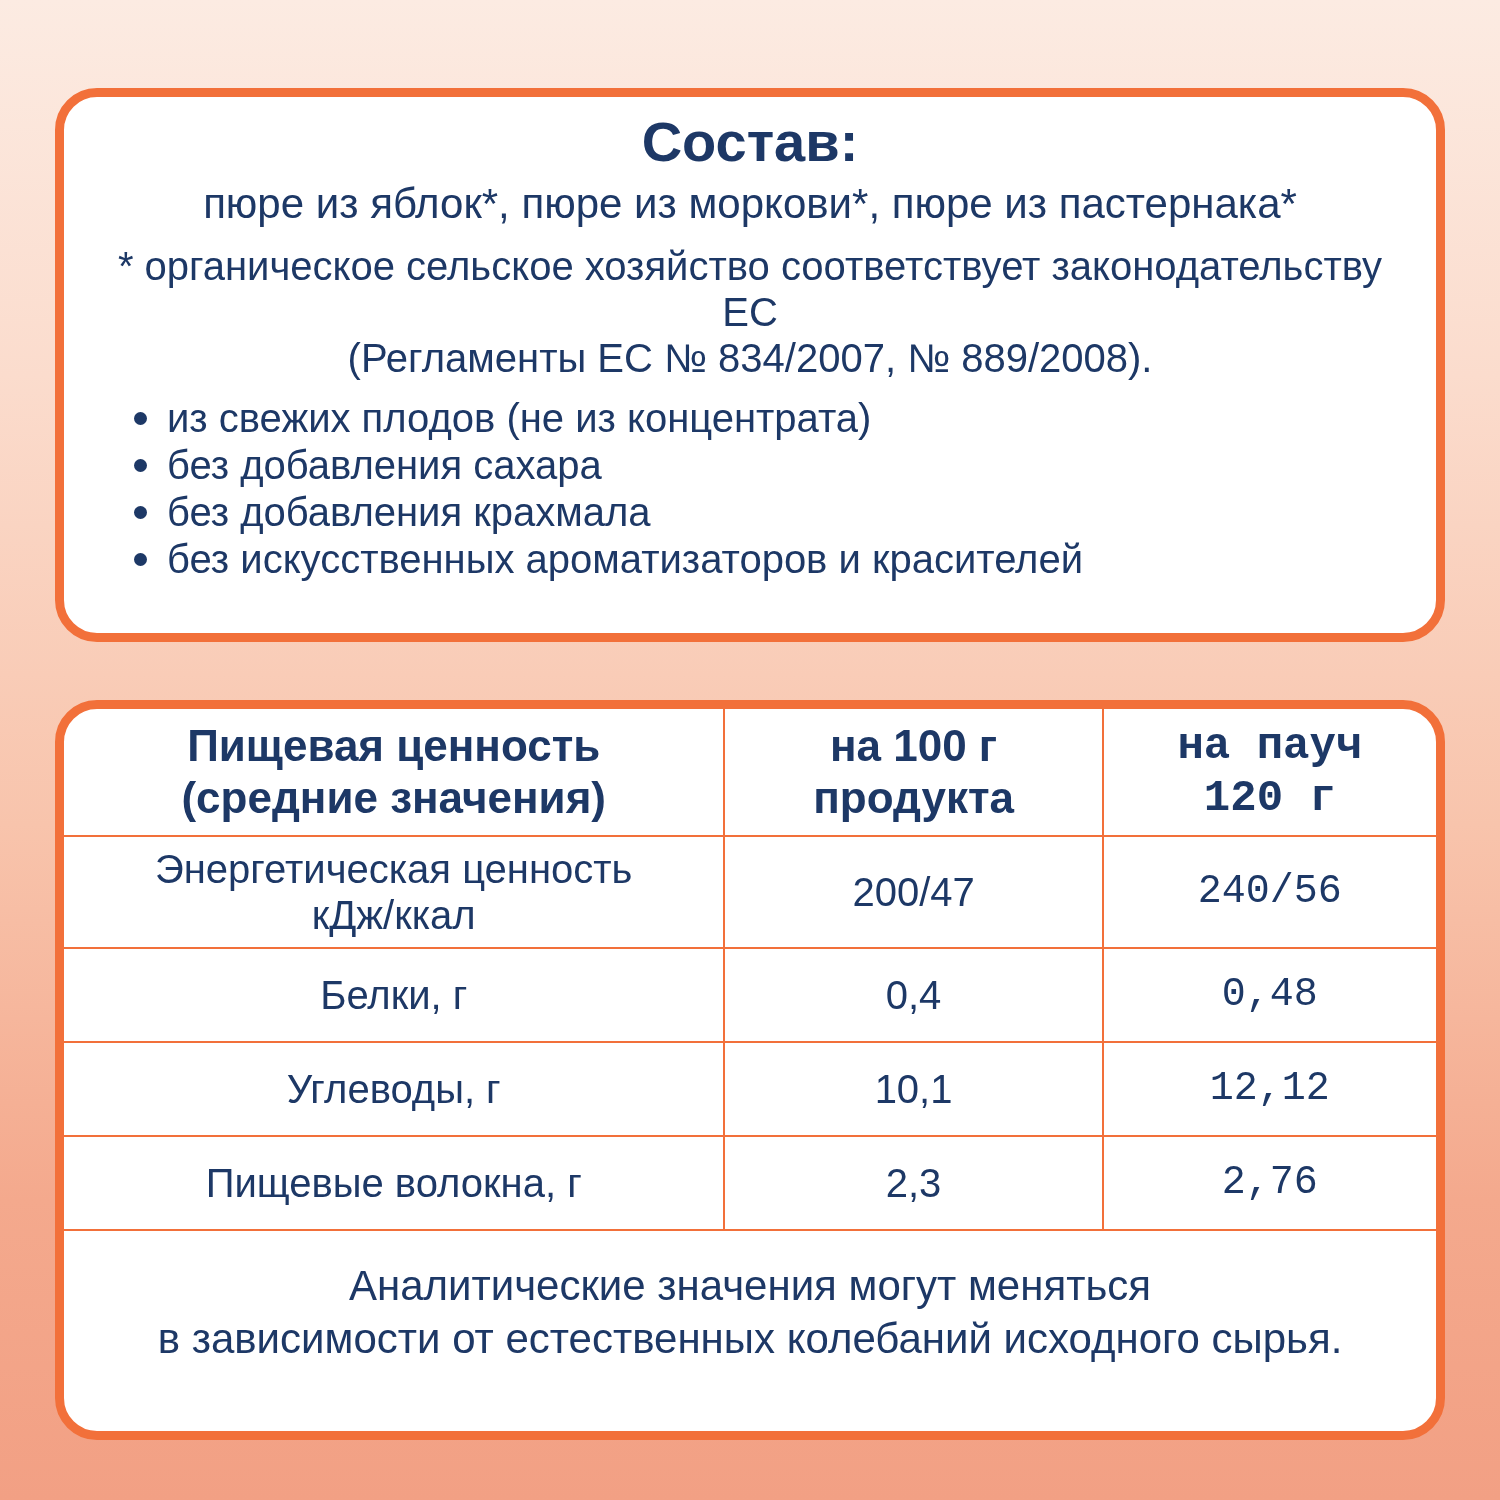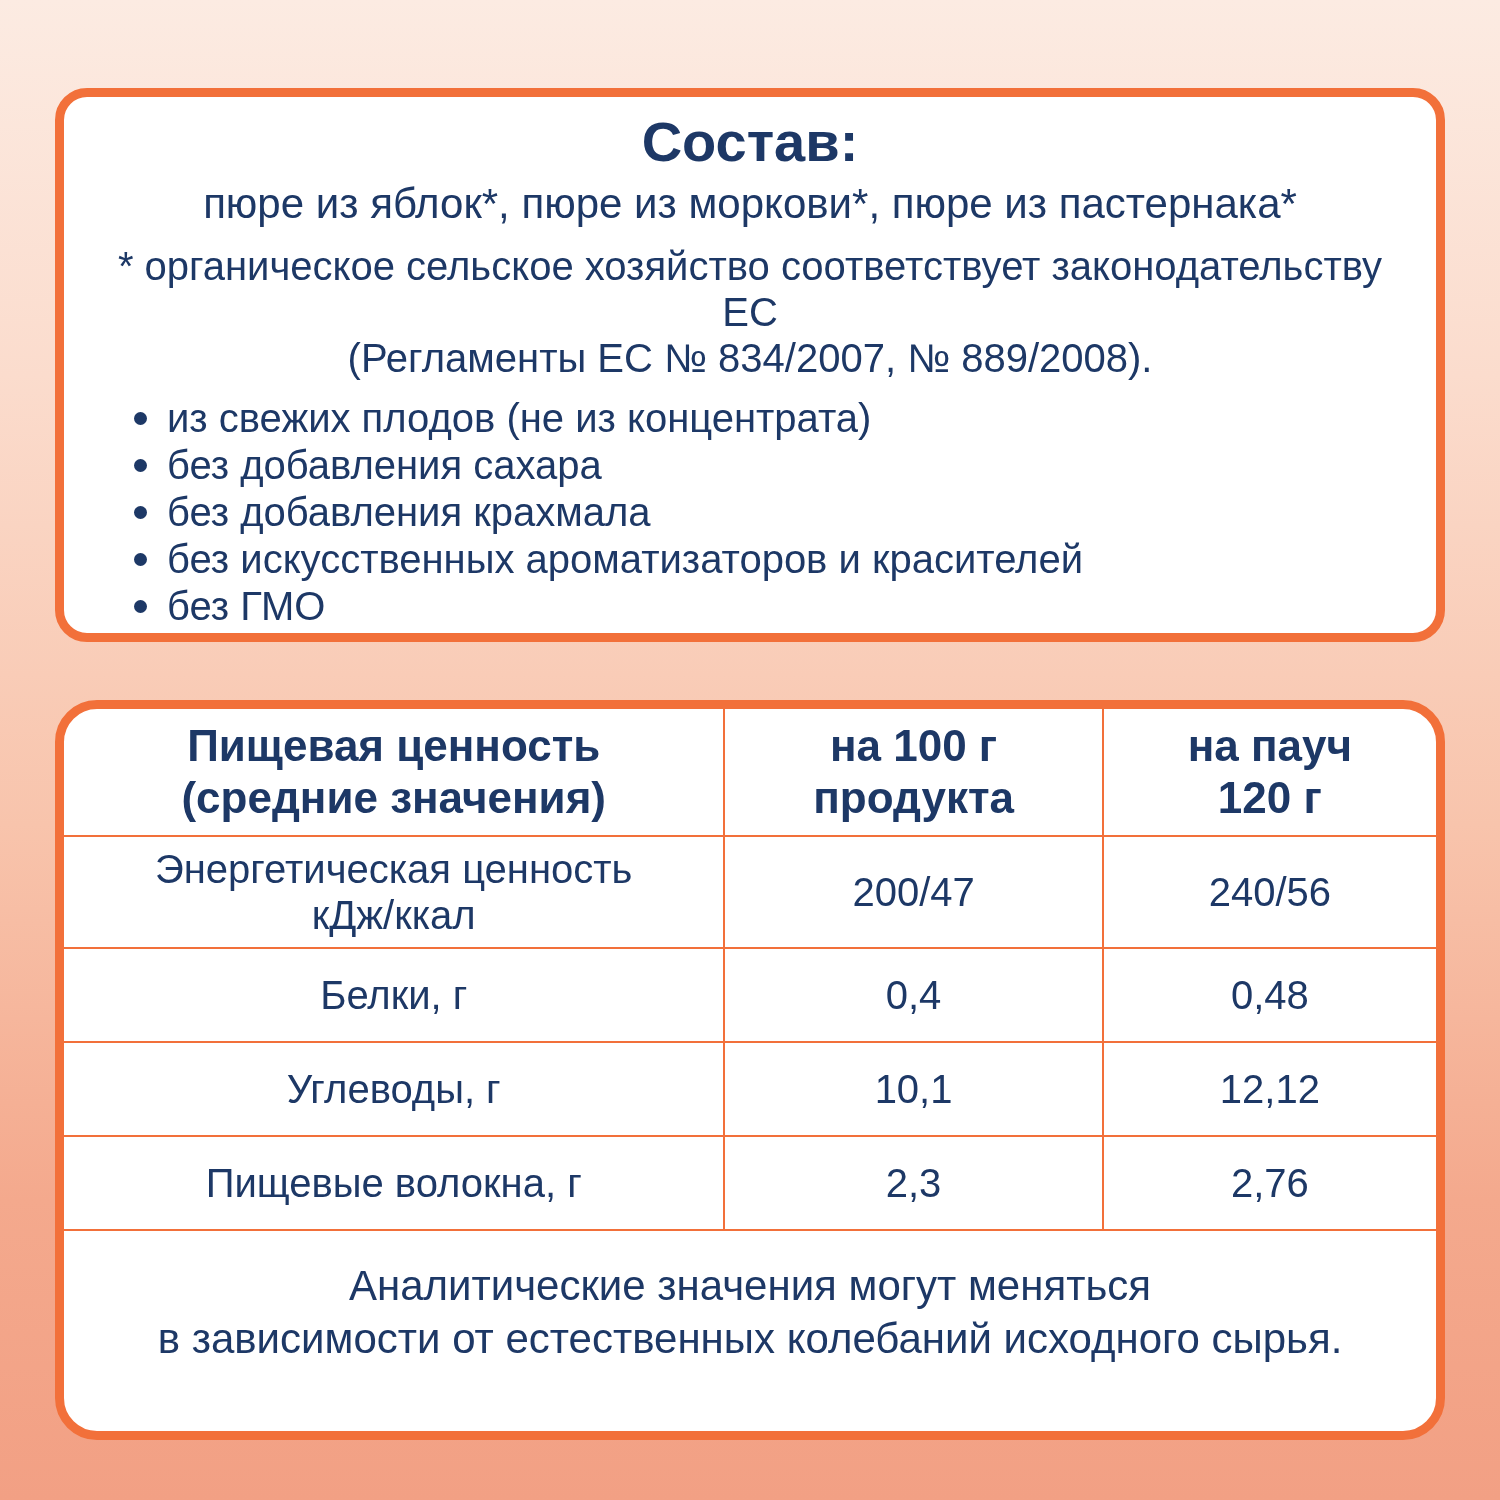--- a/index.html
+++ b/index.html
@@ -26,7 +26,6 @@
   .composition-card{
     top:88px;height:554px;
     padding:16px 40px 10px;
-    border-radius:32px;
   }
   .title{
     margin:0;text-align:center;

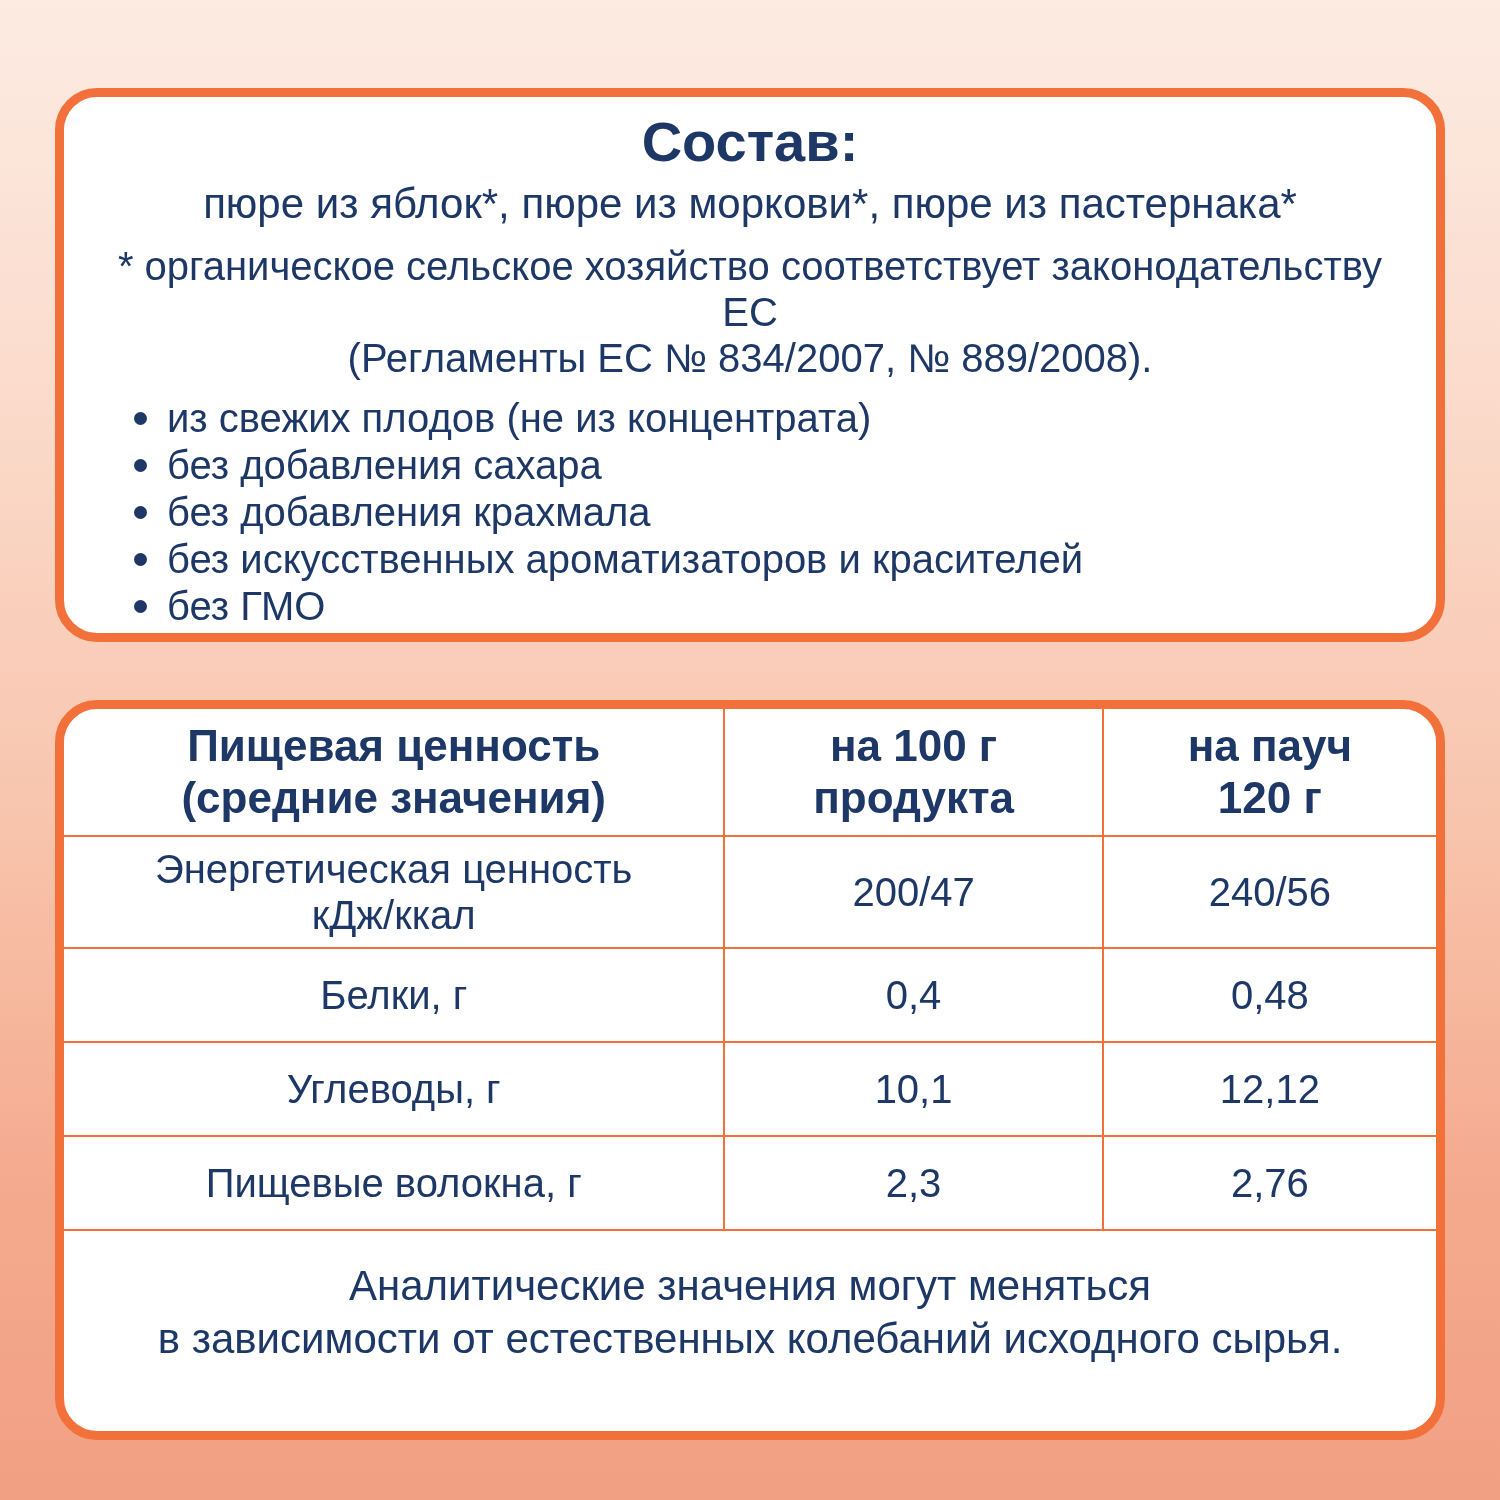--- a/index.html
+++ b/index.html
@@ -95,10 +95,6 @@
         <span class="dot"></span>
         <span class="bullet-text">без искусственных ароматизаторов и красителей</span>
       </li>
-      <li class="bullet">
-        <span class="dot"></span>
-        <span class="bullet-text">без ГМО</span>
-      </li>
     </ul>
   </section>
 

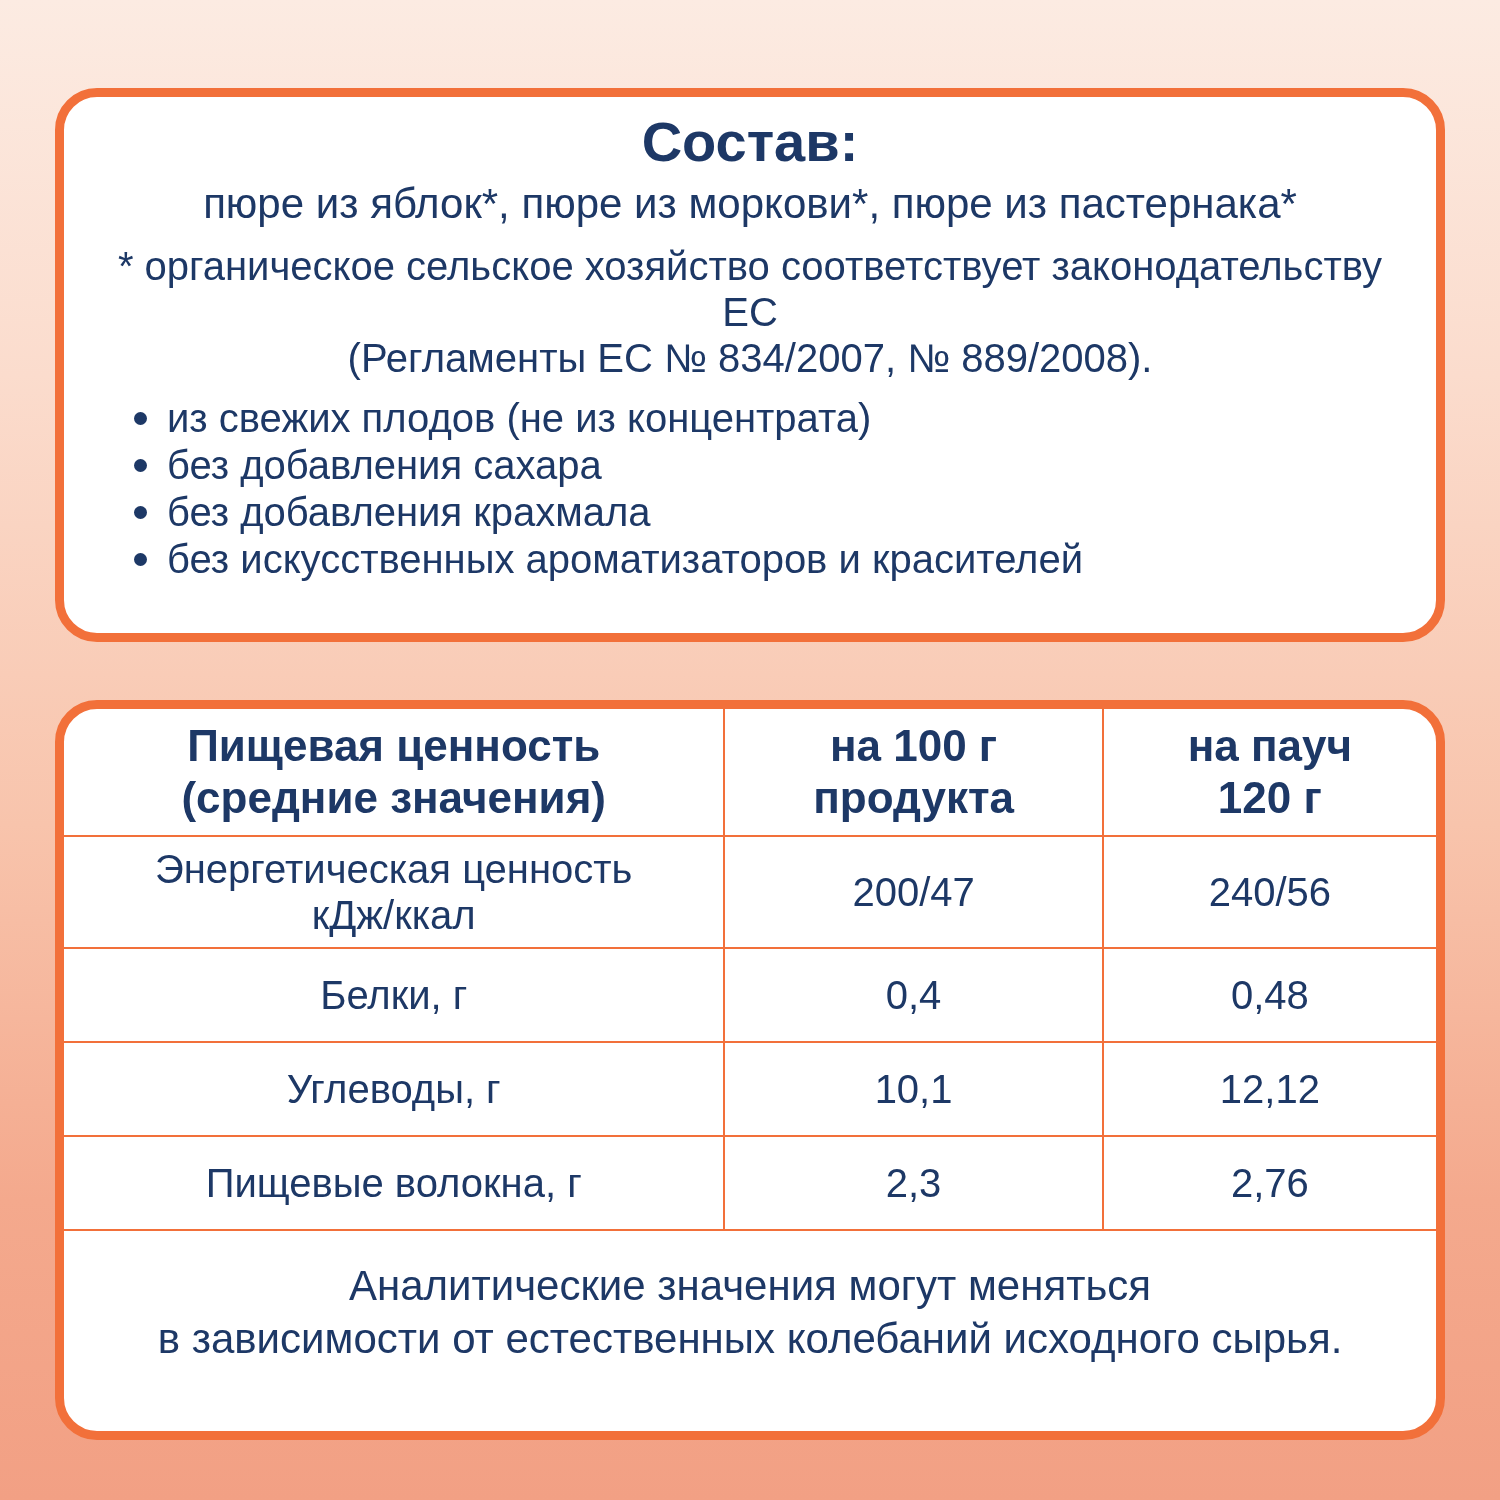--- a/index.html
+++ b/index.html
@@ -59,7 +59,7 @@
   }
   .col1{width:49.5%;border-right:2px solid var(--orange);}
   .col2{width:27%;border-right:2px solid var(--orange);}
-  .col3{width:23.5%;}
+  .col3{width:23.5%;font-family:Liberation Mono, monospace;}
   .nutrition-table thead th{height:126px;font-size:44px;line-height:52px;font-weight:bold;}
   .nutrition-table tbody td{height:92px;font-size:40px;line-height:46px;}
   .nutrition-table tbody tr.energy-row td{height:110px;}

